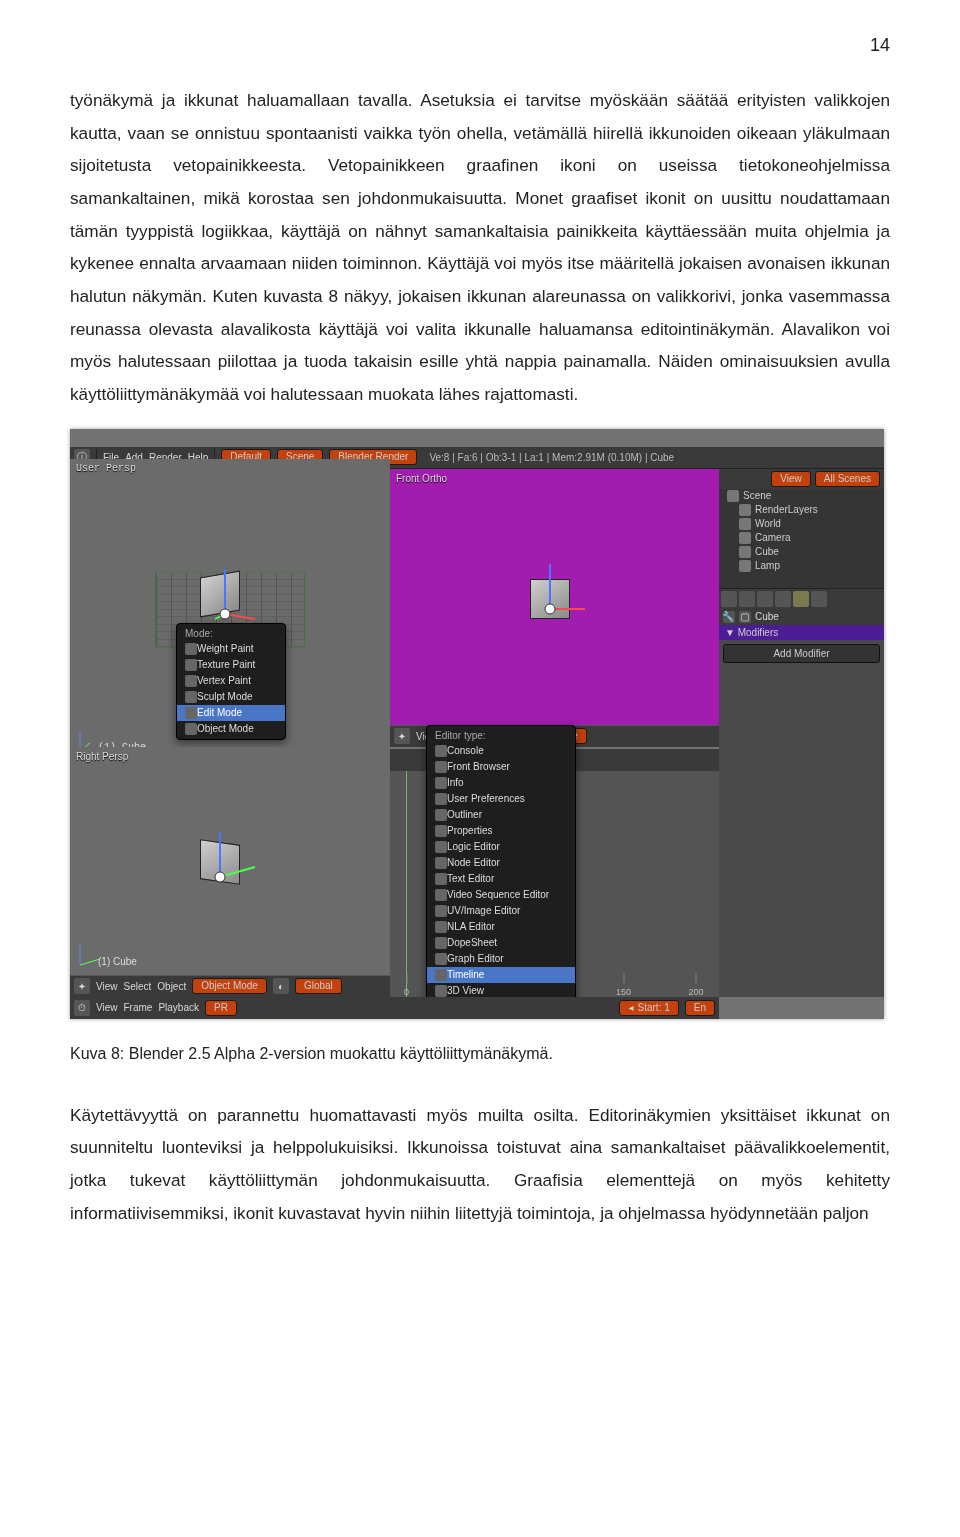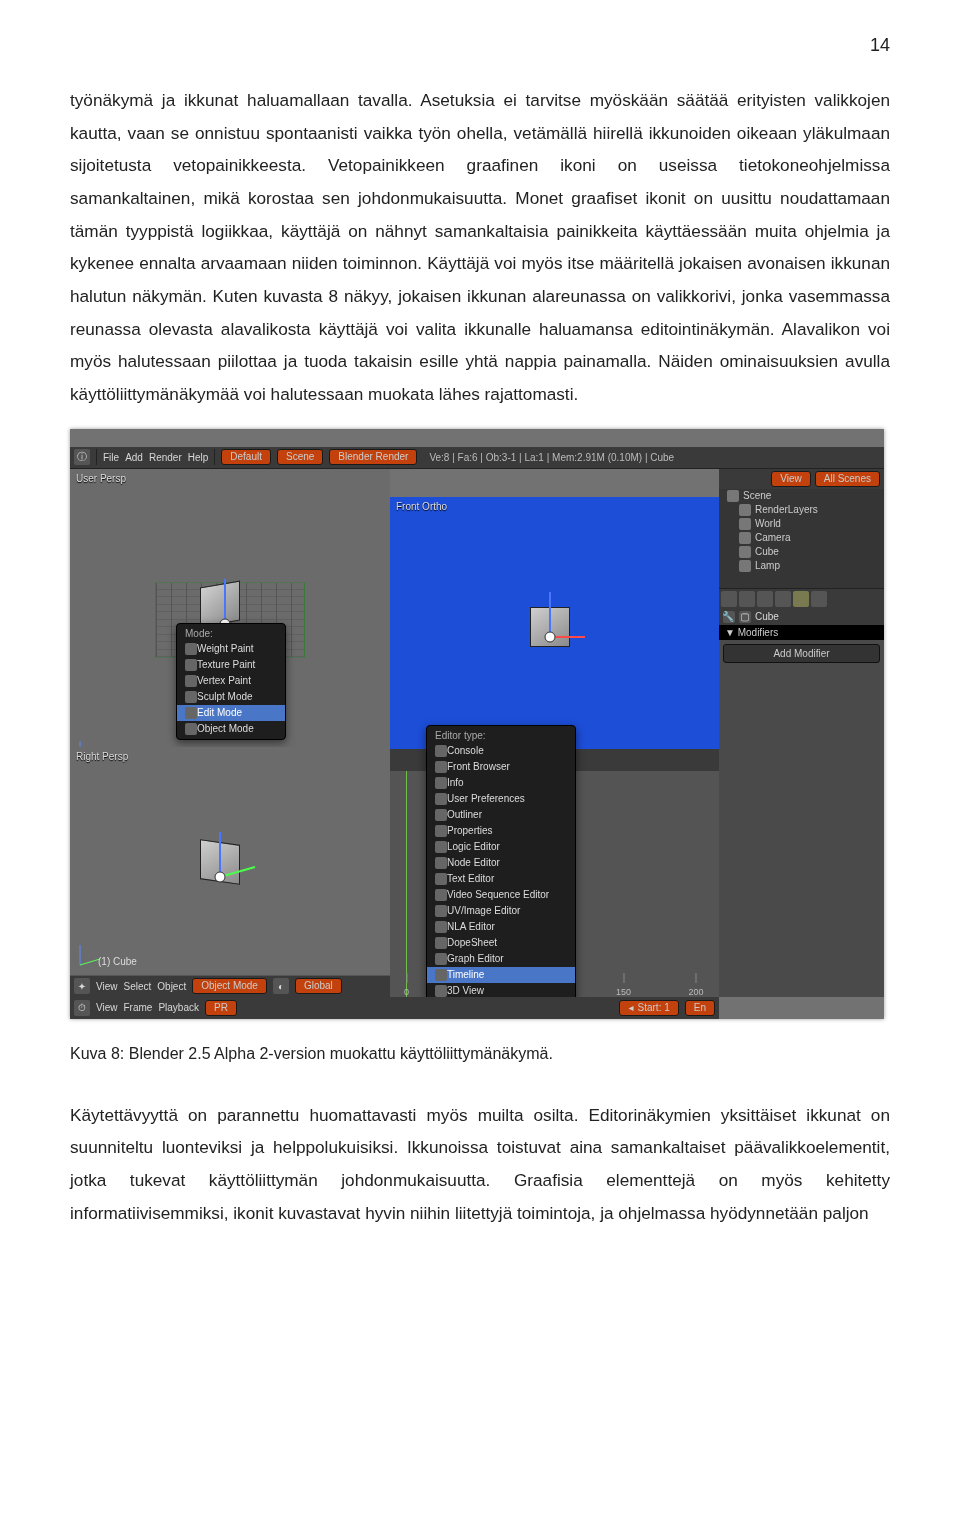--- a/index.html
+++ b/index.html
@@ -185,7 +185,7 @@
       <span class="statustxt">Ve:8 | Fa:6 | Ob:3-1 | La:1 | Mem:2.91M (0.10M) | Cube</span>
     </div>
 
-    <div class="panel" style="left:0; top:40px; width:320px; height:324px;">
+    <div class="panel" style="left:0; top:30px; width:320px; height:324px;font-family:Liberation Mono, monospace;">
       <div class="viewarea">
         <div class="vp-label">User Persp</div>
         <div class="gridfloor"></div>

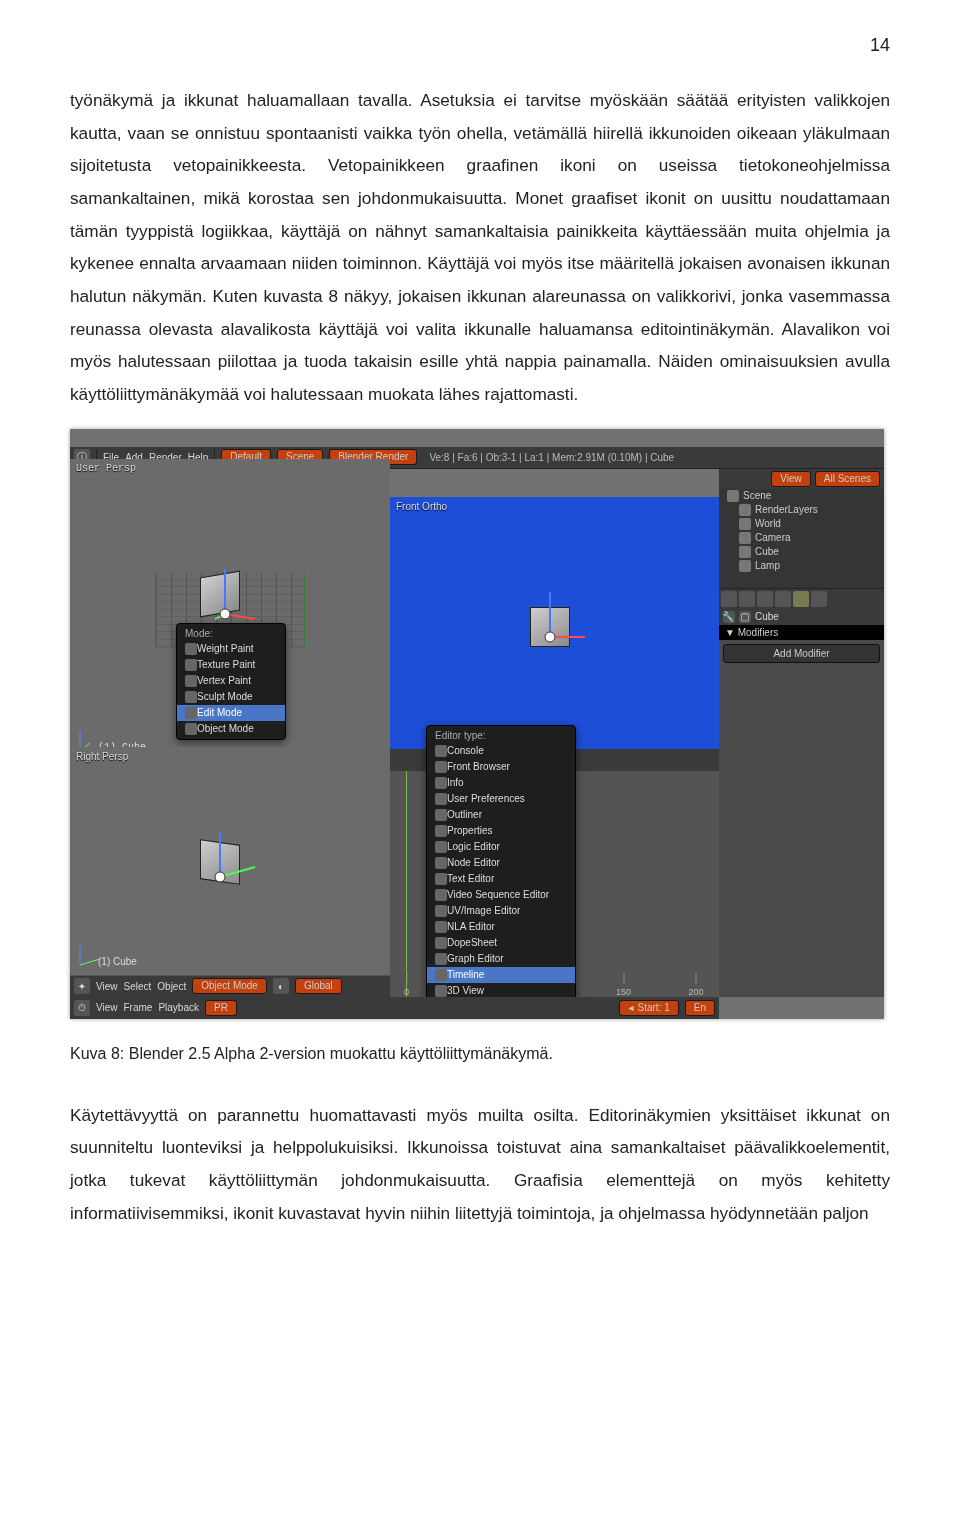--- a/index.html
+++ b/index.html
@@ -252,7 +252,7 @@
     </div>
 
     <div class="panel" style="left:320px; top:40px; width:329px; height:278px;">
-      <div class="viewarea" style="background:#1d4ed8;margin-top:28px;">
+      <div class="viewarea" style="background:#a21caf;">
         <div class="vp-label">Front Ortho</div>
         <div class="cube3d" style="left:140px; top:110px;"></div>
         <svg class="axis-arrow" style="left:150px; top:90px;" width="50" height="60">

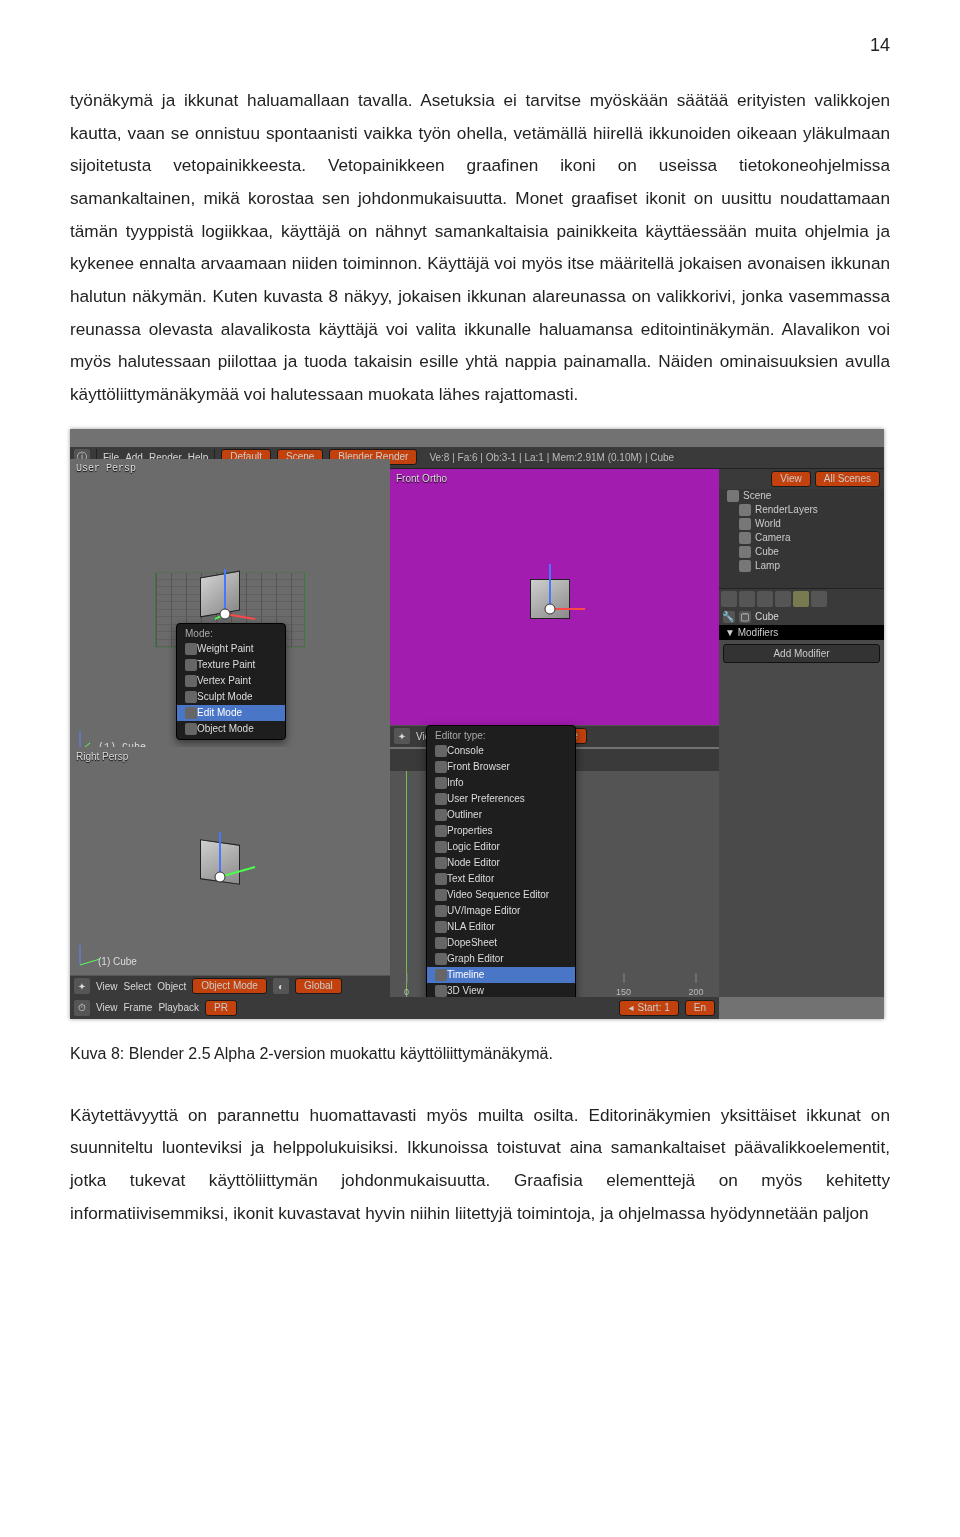--- a/index.html
+++ b/index.html
@@ -126,7 +126,7 @@
   .props .tabbar { height:20px; background:#3a3a3a; display:flex; align-items:center; gap:2px; padding:0 2px;}
   .props .tabbar .tab { width:16px; height:16px; background:#555; border-radius:2px; }
   .props .breadcrumb{ background:#3a3a3a; padding:2px 4px; font-size:10px; display:flex; align-items:center; gap:4px;}
-  .props .section-h { background:#000000; padding:2px 6px; font-size:10px; color:#ccc; }
+  .props .section-h { background:#4c1d95; padding:2px 6px; font-size:10px; color:#ccc; }
   .props .addbtn {
     background:#333; border:1px solid #111; color:#ccc;
     margin:4px; padding:3px 0; text-align:center; font-size:10px; border-radius:3px;

